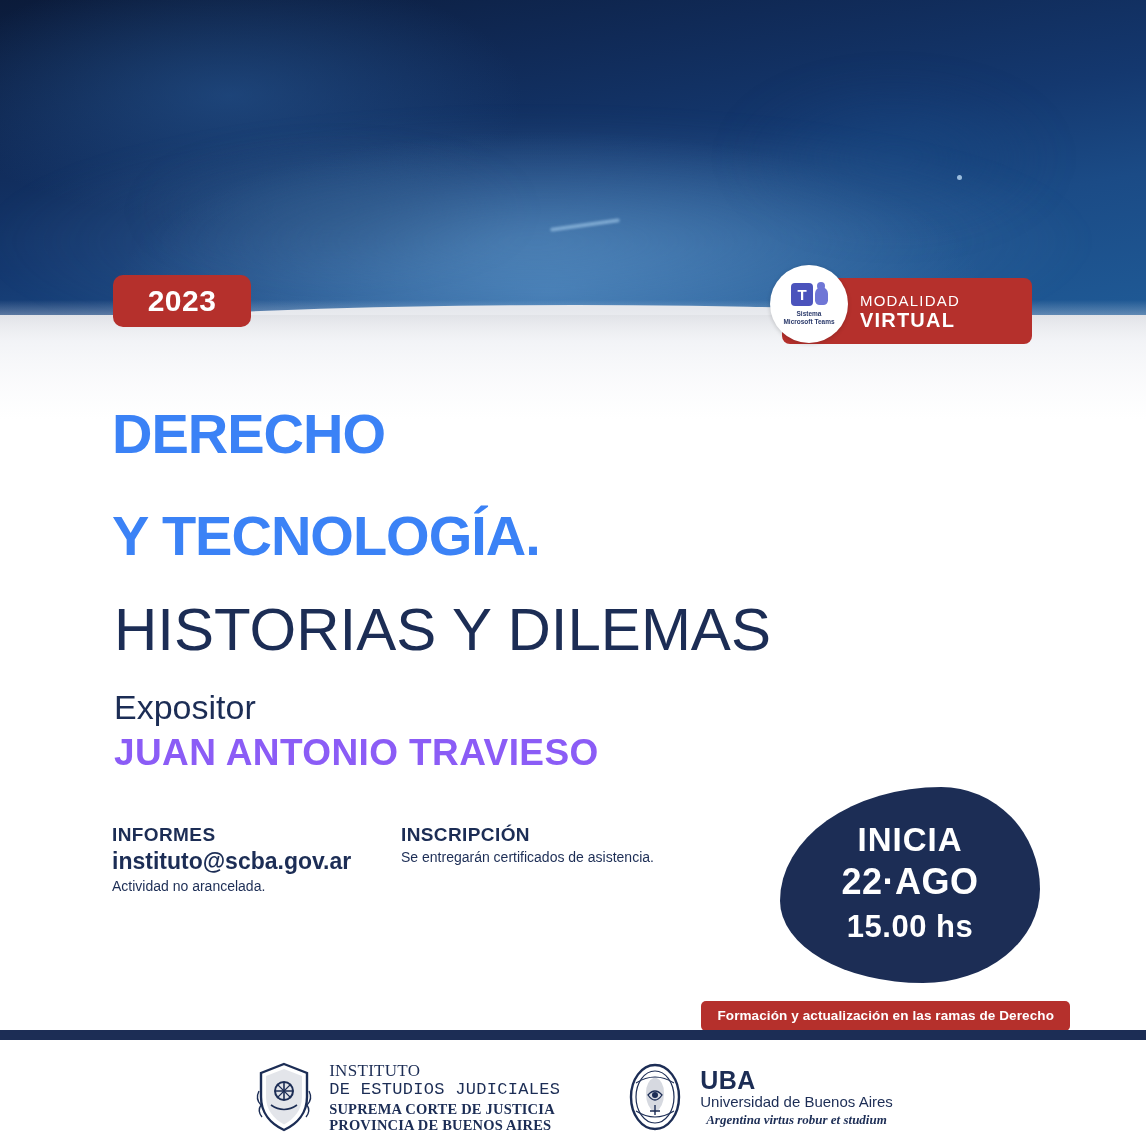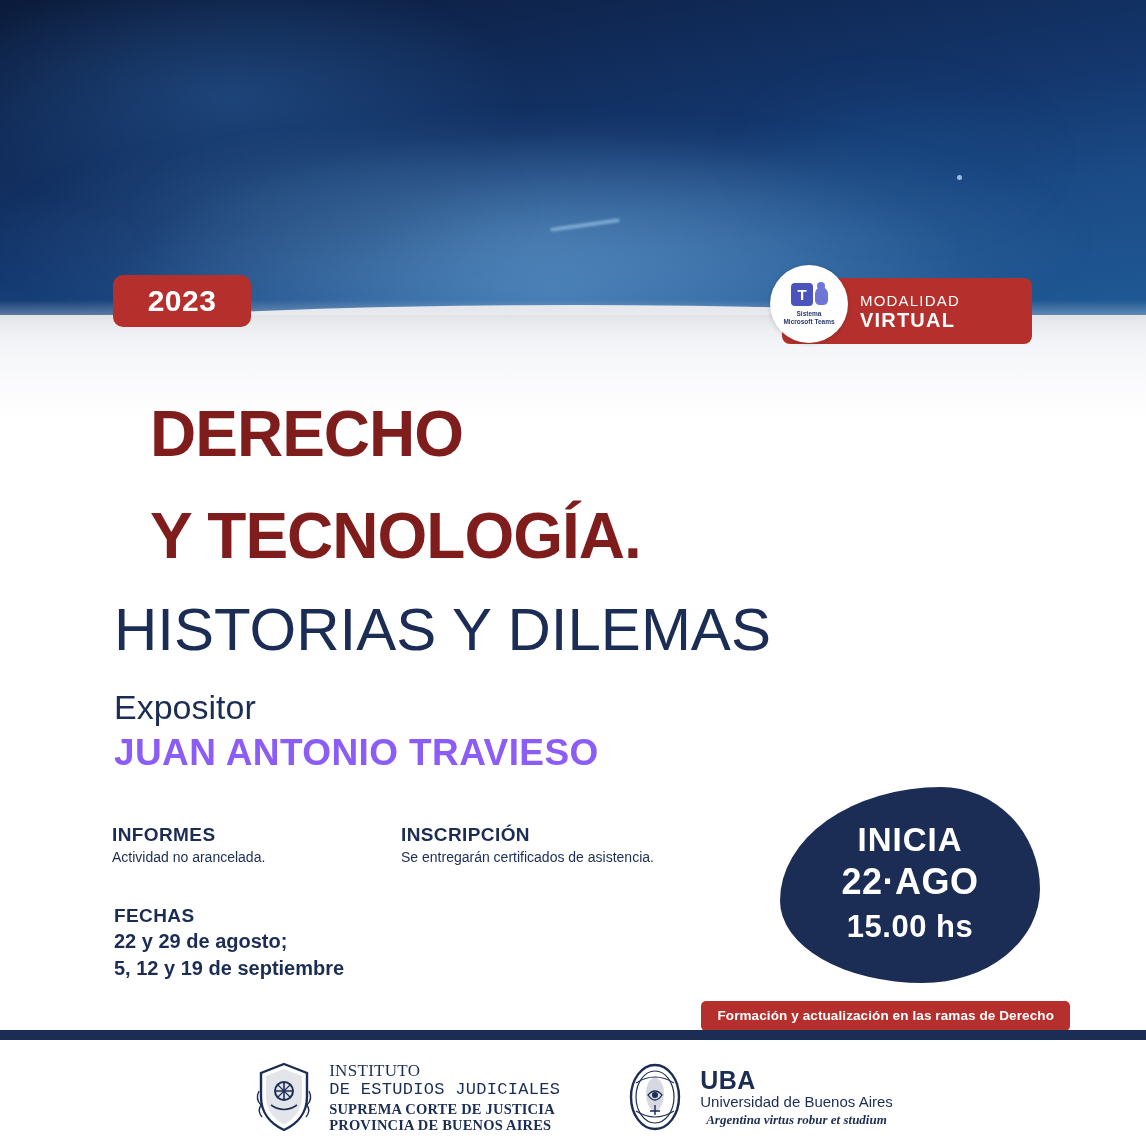--- a/index.html
+++ b/index.html
@@ -114,8 +114,8 @@
   
   .t-line1, .t-line2 {
     position: absolute; left: 112px;
-    color: #7f1d1d; font-weight: bold;
-    font-size: 64px; letter-spacing: -1px; line-height: 88px; margin-left: 38px;
+    color: #3b82f6; font-weight: bold;
+    font-size: 56px; letter-spacing: -1px; line-height: 88px;
   }
   .t-line1 { top: 390px; }
   .t-line2 { top: 492px; }

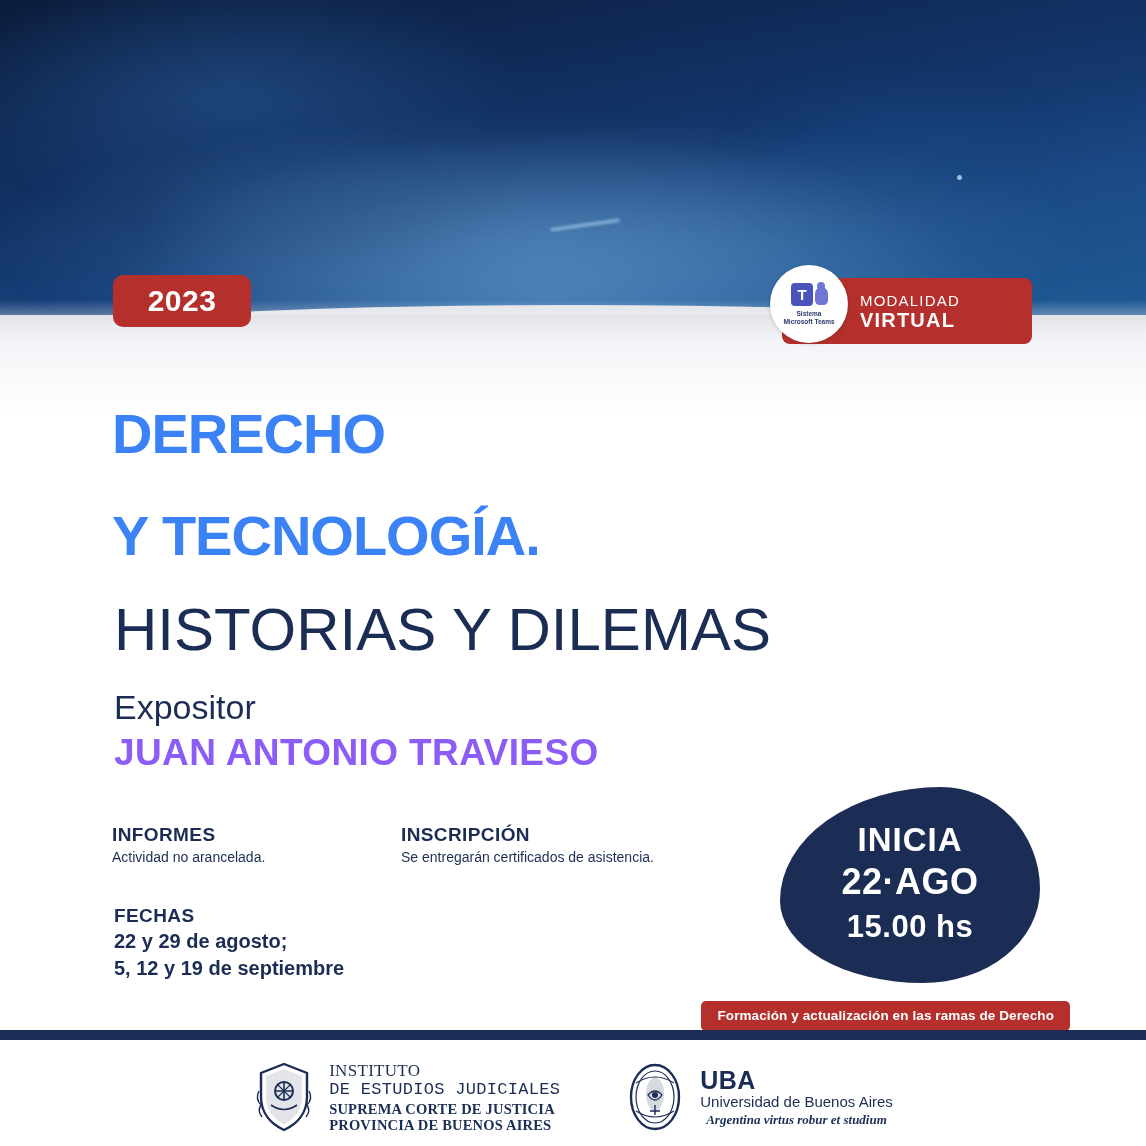--- a/index.html
+++ b/index.html
@@ -243,6 +243,7 @@
 
   <div class="col informes">
     <div class="head">INFORMES</div>
+    <div class="big">instituto@scba.gov.ar</div>
     <div class="small">Actividad no arancelada.</div>
   </div>
 

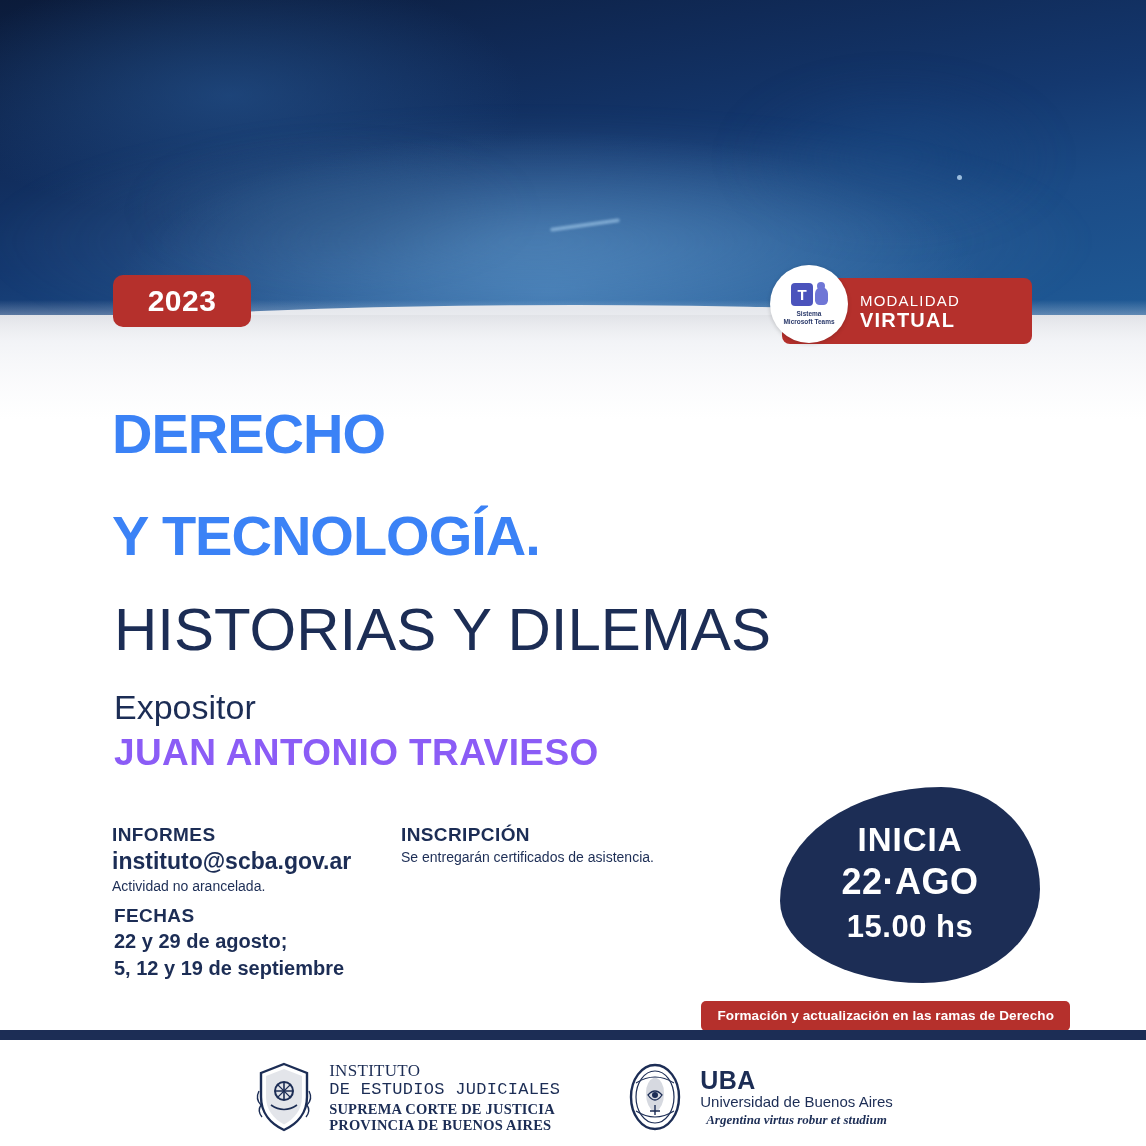--- a/index.html
+++ b/index.html
@@ -252,11 +252,6 @@
     <div class="small">Se entregarán certificados de asistencia.</div>
   </div>
 
-  <div class="fechas">
-    <div class="head">FECHAS</div>
-    <div class="line">22 y 29 de agosto;</div>
-    <div class="line">5, 12 y 19 de septiembre</div>
-  </div>
 
   <div class="inicia">
     <div class="l1">INICIA</div>

